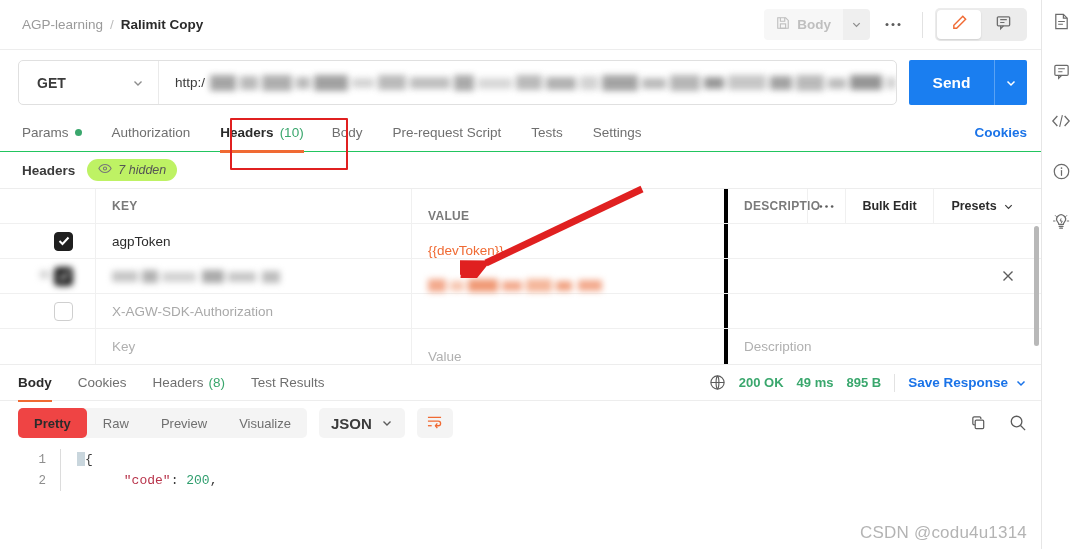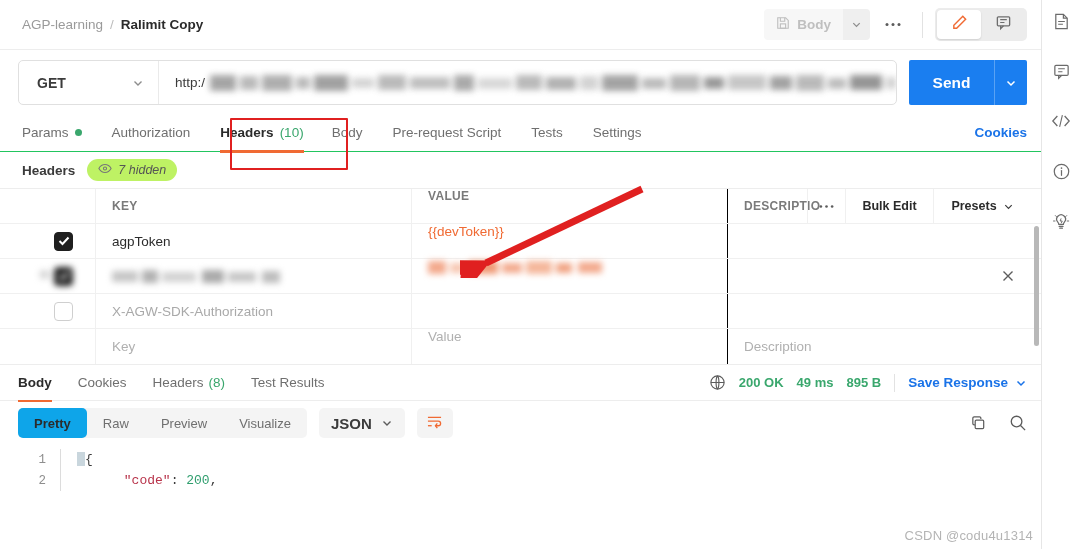--- a/index.html
+++ b/index.html
@@ -121,7 +121,7 @@
   .trow.head { height: 35px; }
   .c-chk { width: 64px; border-right: 1px solid #f0f0f0; display: flex; align-items: center; justify-content: center; position: relative; }
   .c-key { width: 316px; border-right: 1px solid #f0f0f0; display: flex; align-items: center; padding-left: 16px; }
-  .c-val { width: 316px; border-right: 1px solid #000000; display: flex; align-items: flex-start; padding-left: 16px; }
+  .c-val { width: 316px; border-right: 4px solid #000000; display: flex; align-items: flex-end; padding-left: 16px; }
   .c-desc { flex: 1; display: flex; align-items: center; padding-left: 16px; position: relative; }
   .th { font-size: 12px; font-weight: bold; color: #7a7a7a; letter-spacing: .3px; }
   .cell-txt { font-size: 13.5px; color: #2b2b2b; }

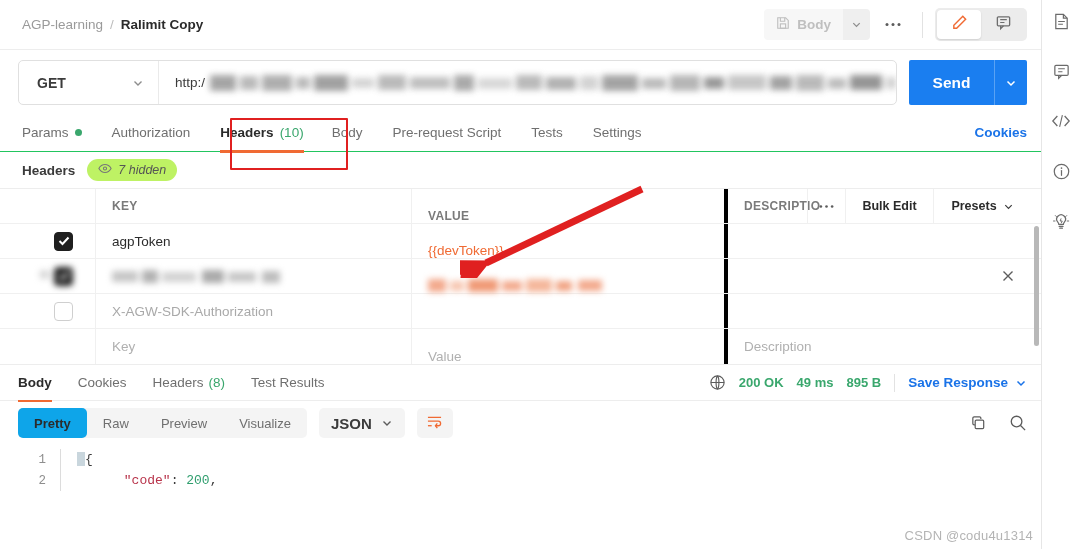--- a/index.html
+++ b/index.html
@@ -182,7 +182,7 @@
     height: 30px; display: flex; align-items: center; padding: 0 16px;
     font-size: 13px; color: #6f6f6f; cursor: pointer; border-radius: 5px;
   }
-  .seg-i.on { background: #0ea5e9; color: #2b2b2b; font-weight: bold; }
+  .seg-i.on { background: #ef4444; color: #2b2b2b; font-weight: bold; }
   .fmt-sel {
     display: flex; align-items: center; gap: 9px; background: #f4f4f4; border-radius: 5px;
     height: 30px; padding: 0 12px; font-size: 15px; font-weight: bold; color: #3b3b3b; cursor: pointer;

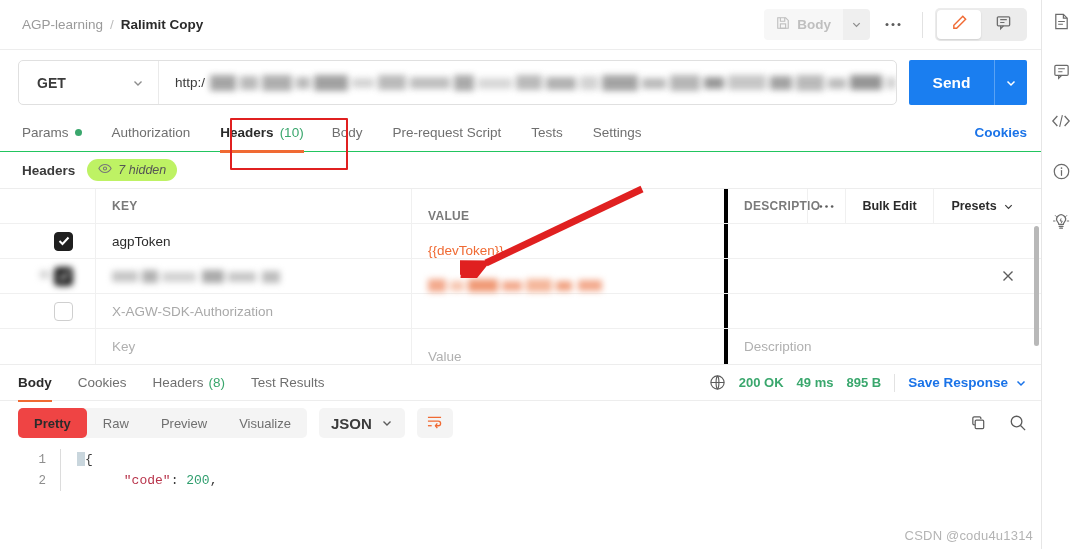--- a/index.html
+++ b/index.html
@@ -205,7 +205,7 @@
   .caret-blk { display: inline-block; width: 8px; height: 14px; background: #c9d6dd; vertical-align: -3px; }
 
   .watermark {
-    position: absolute; right: 8px; bottom: 6px; font-size: 13px; color: #b4b4b4;
+    position: absolute; right: 14px; bottom: 6px; font-size: 17px; color: #b4b4b4;
     letter-spacing: .2px;
   }
   .anno-box {

